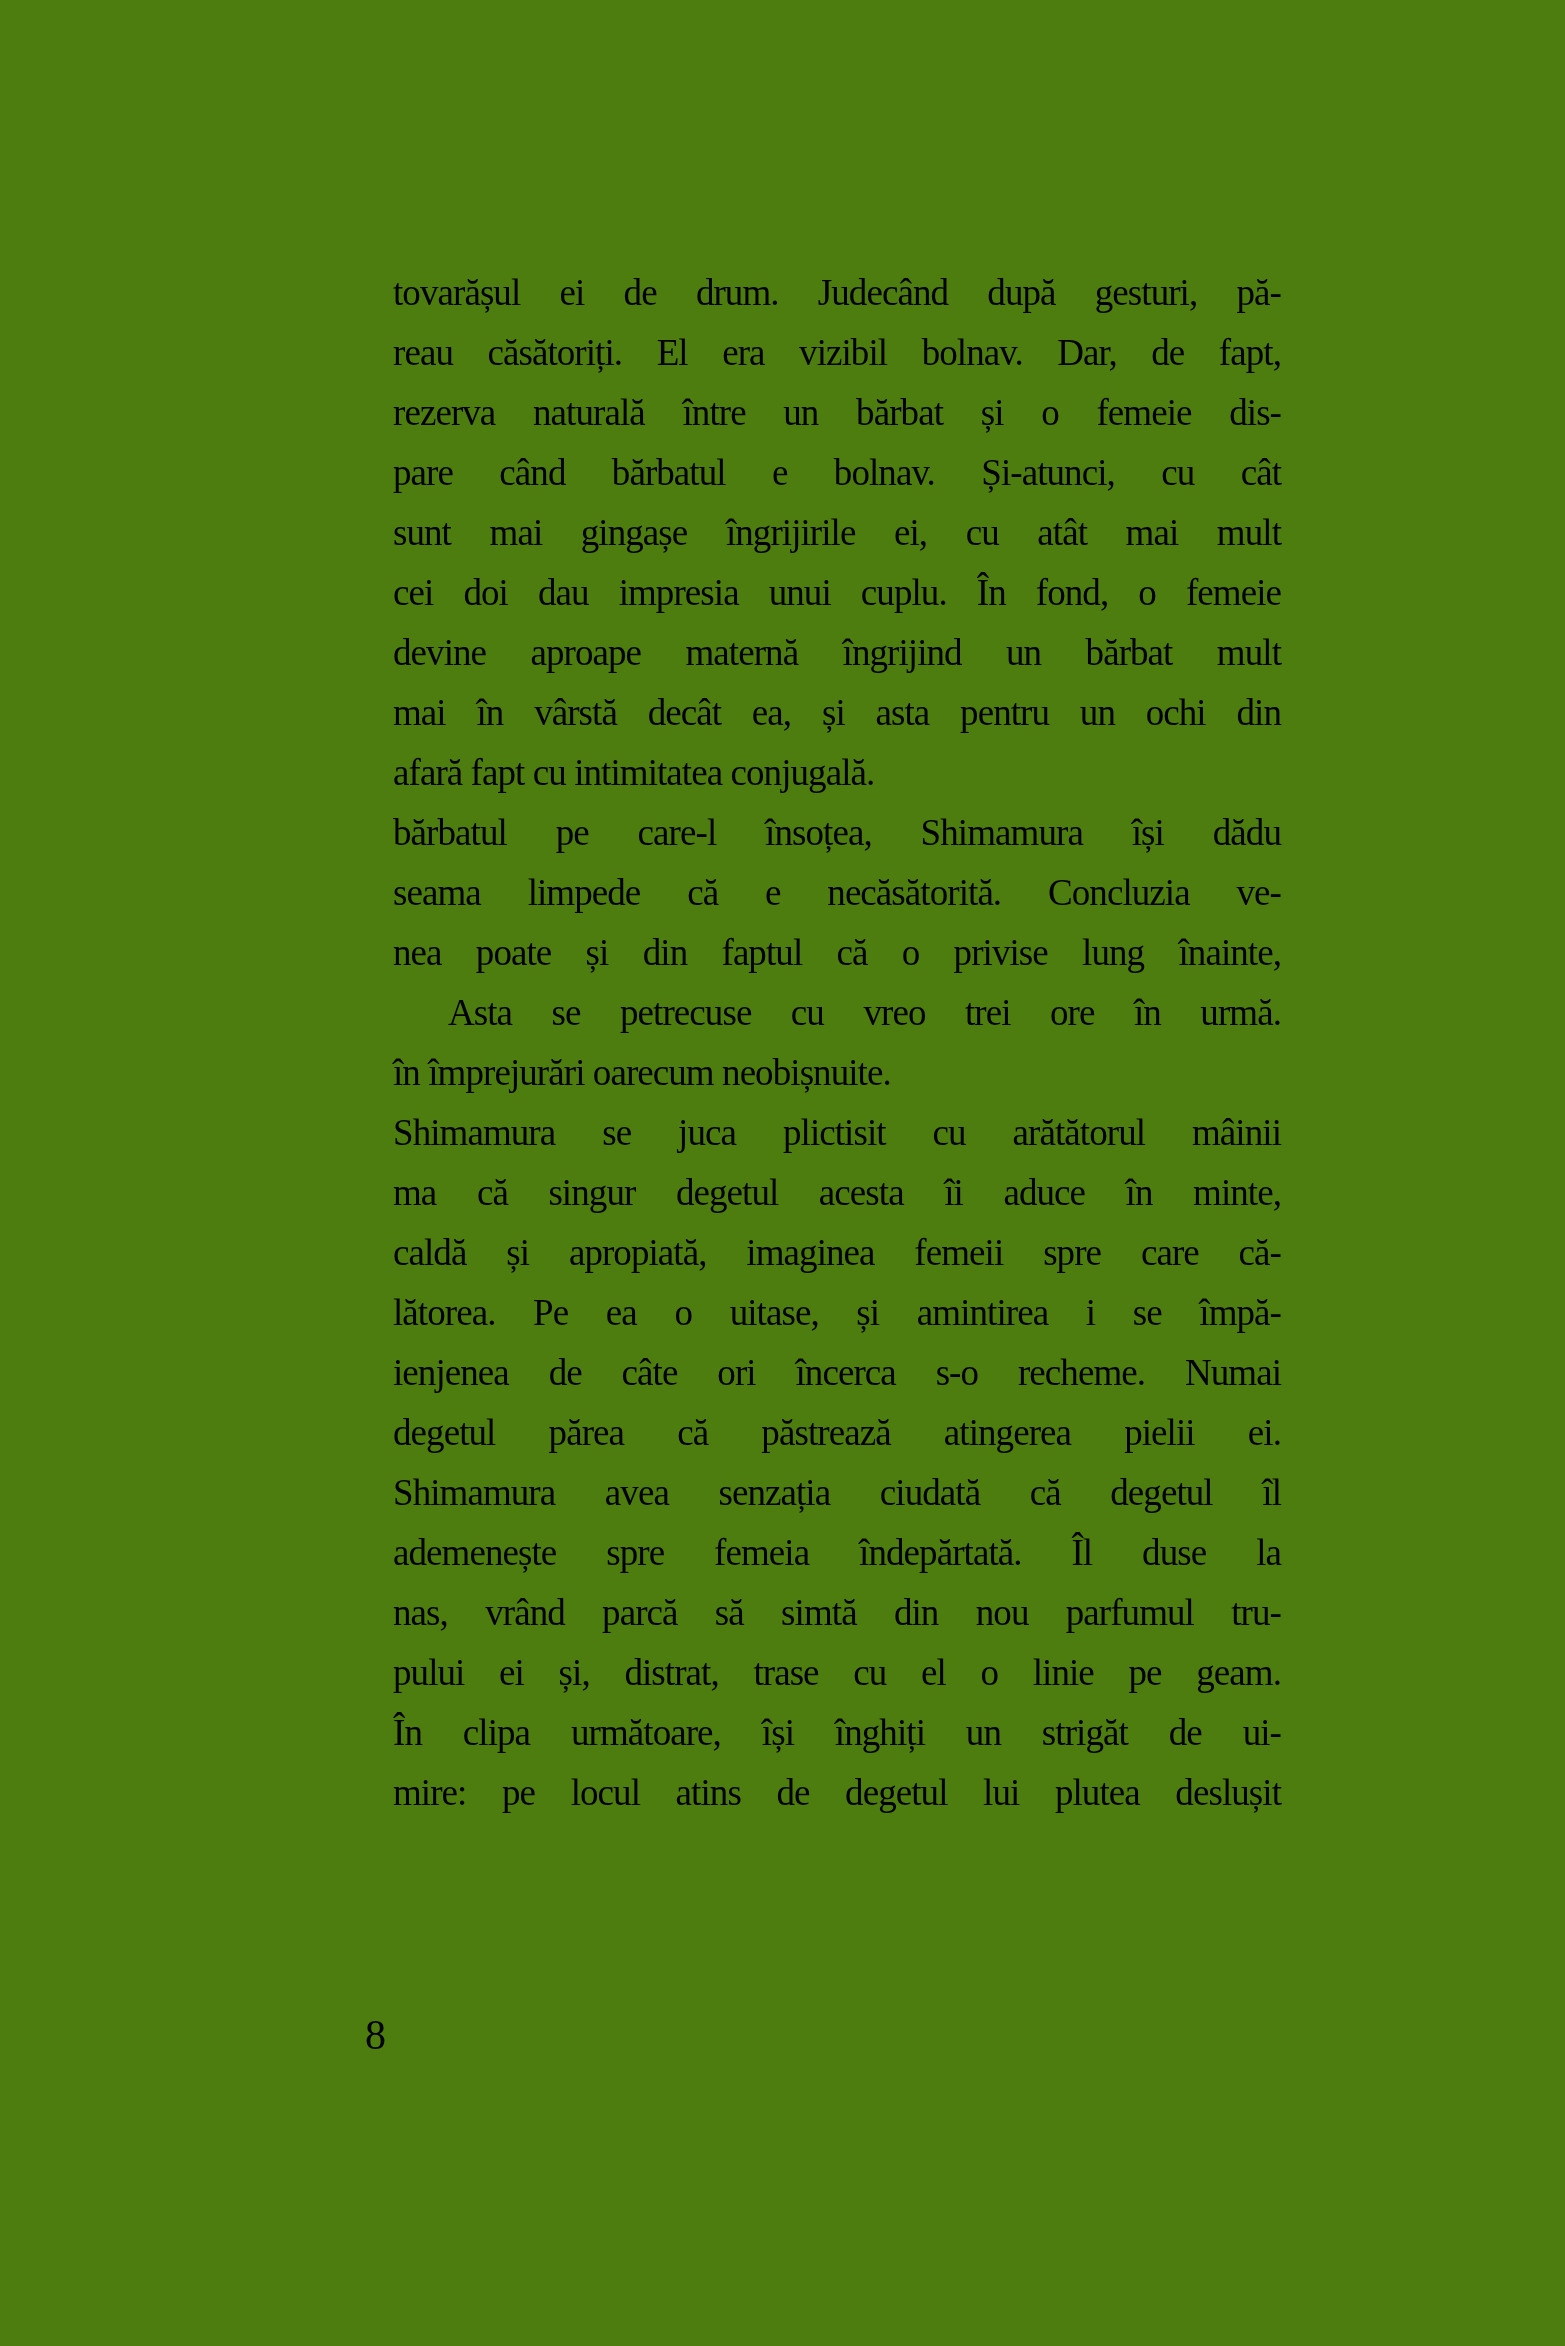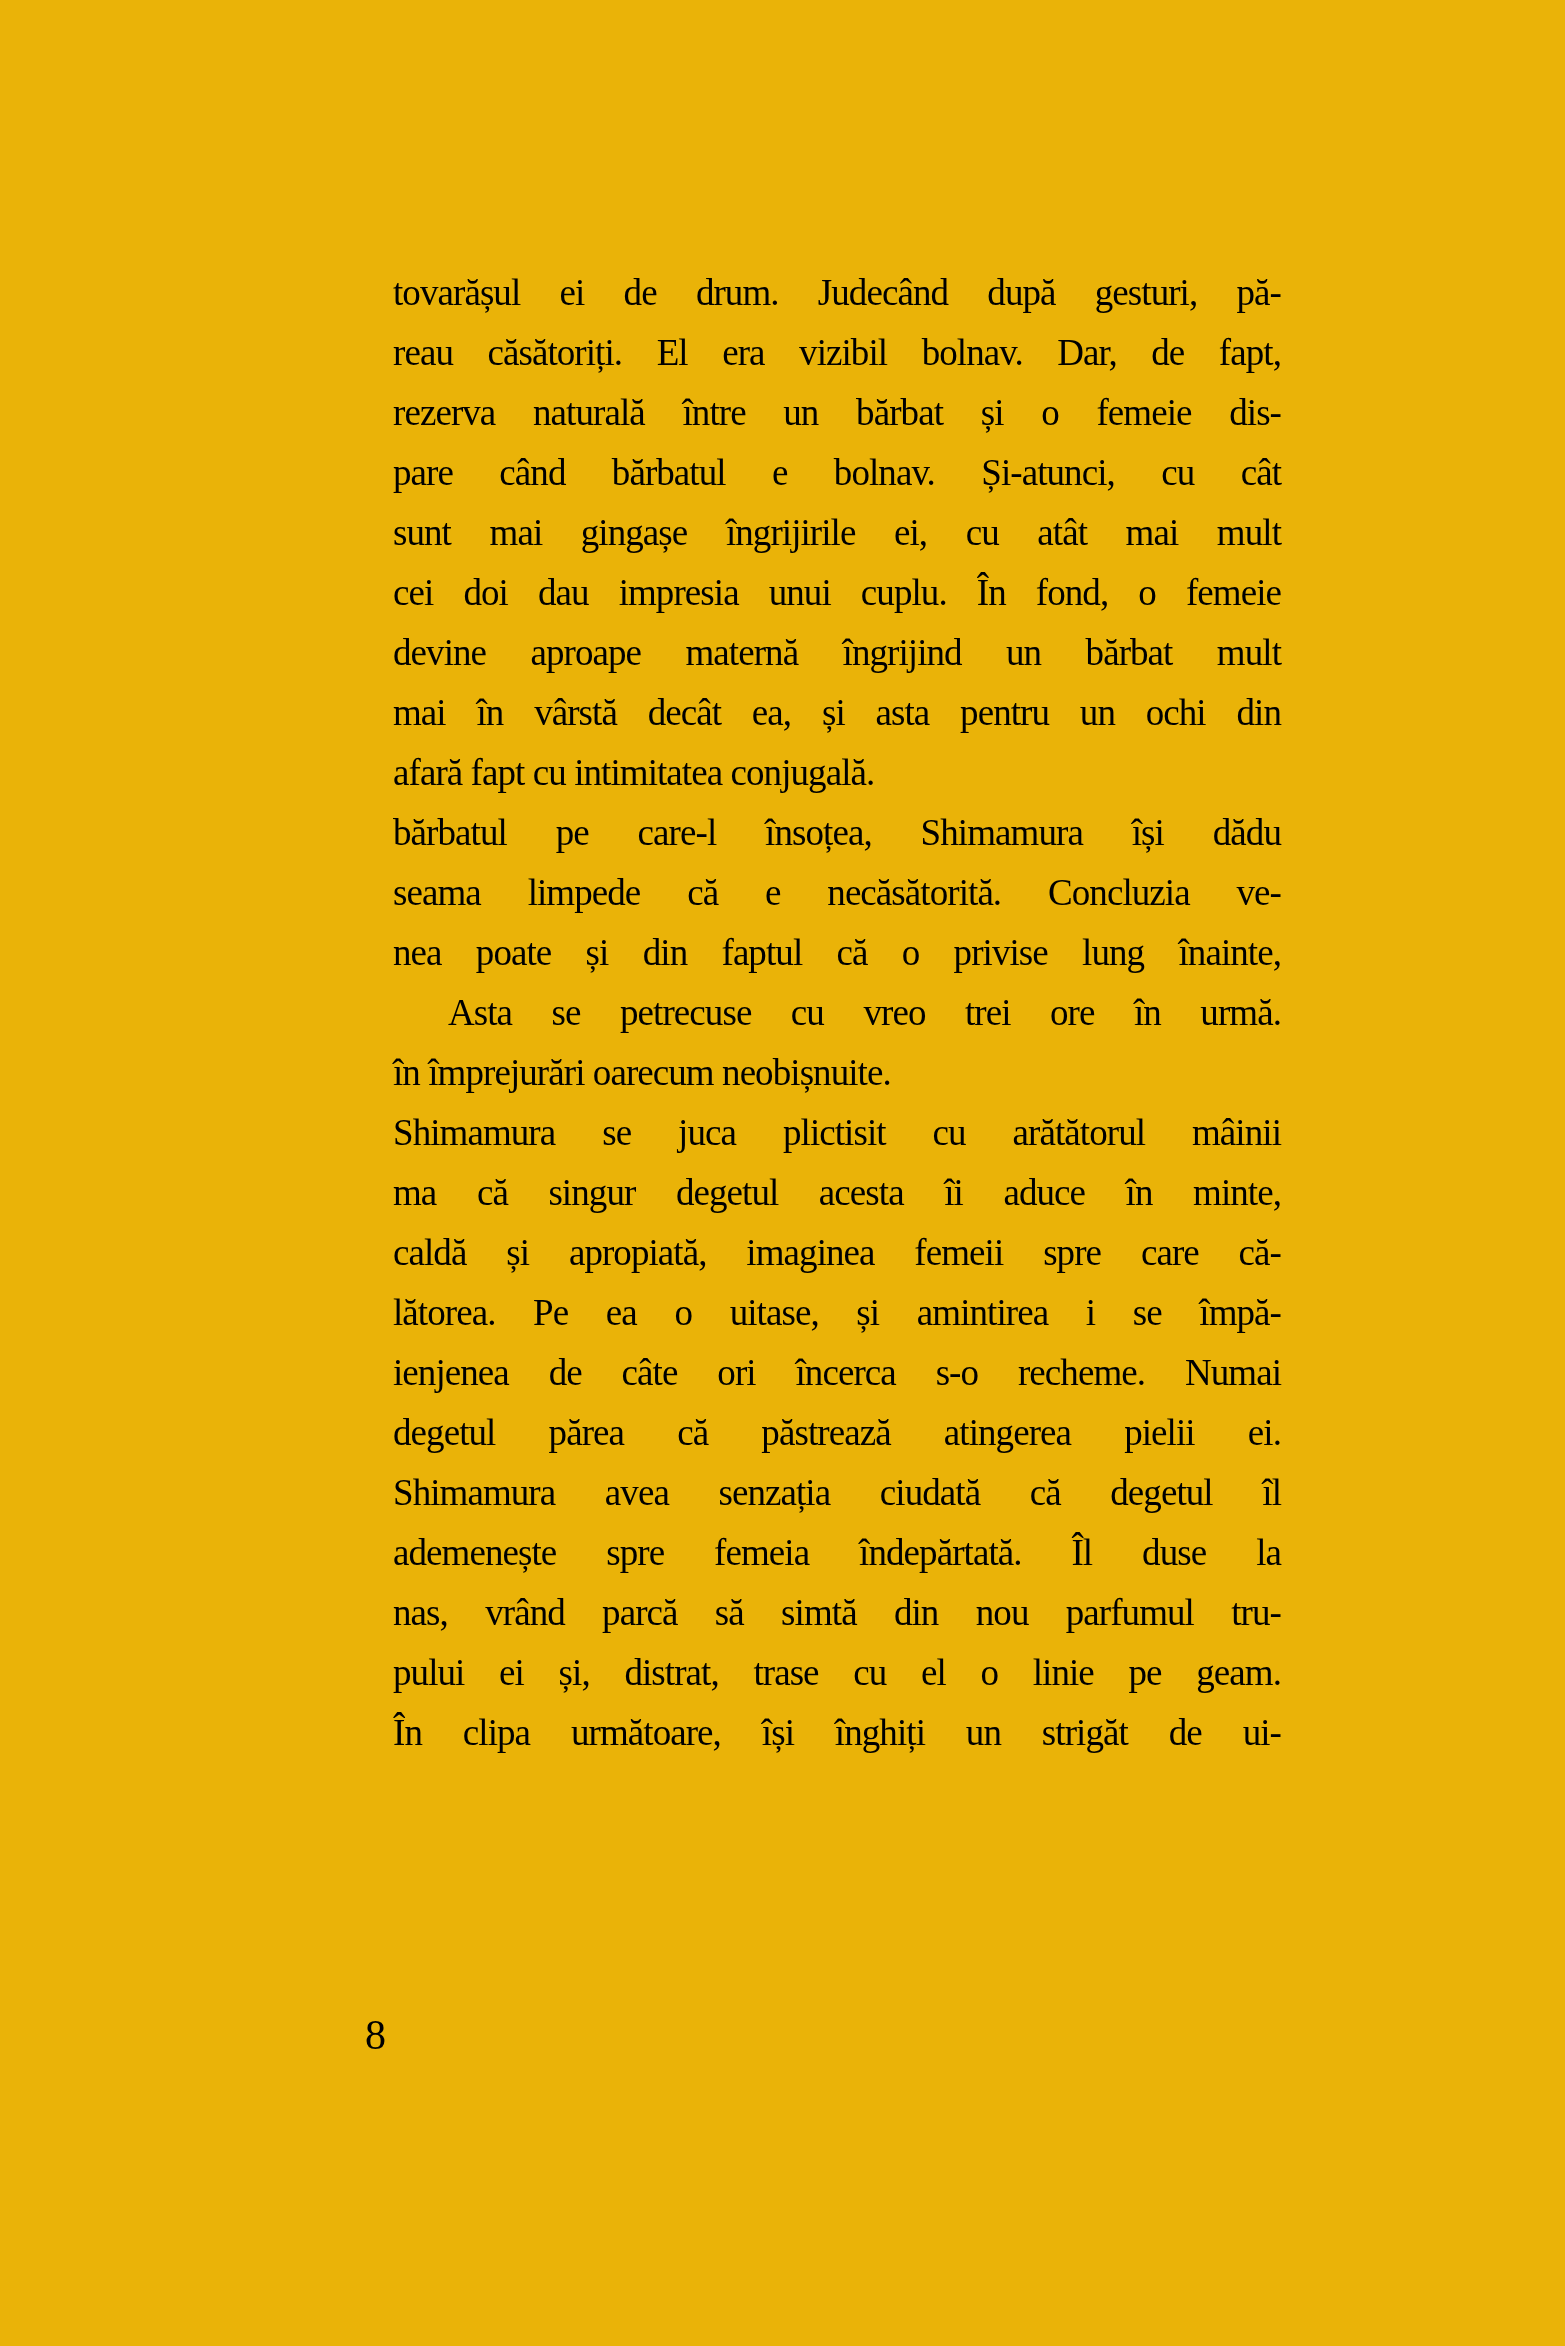--- a/index.html
+++ b/index.html
@@ -18,7 +18,7 @@
   .page {
     position: absolute;
     inset: 0;
-    background: #eab308;
+    background: #4d7c0f;
     padding-left: 13px;
   }
   .text-block {

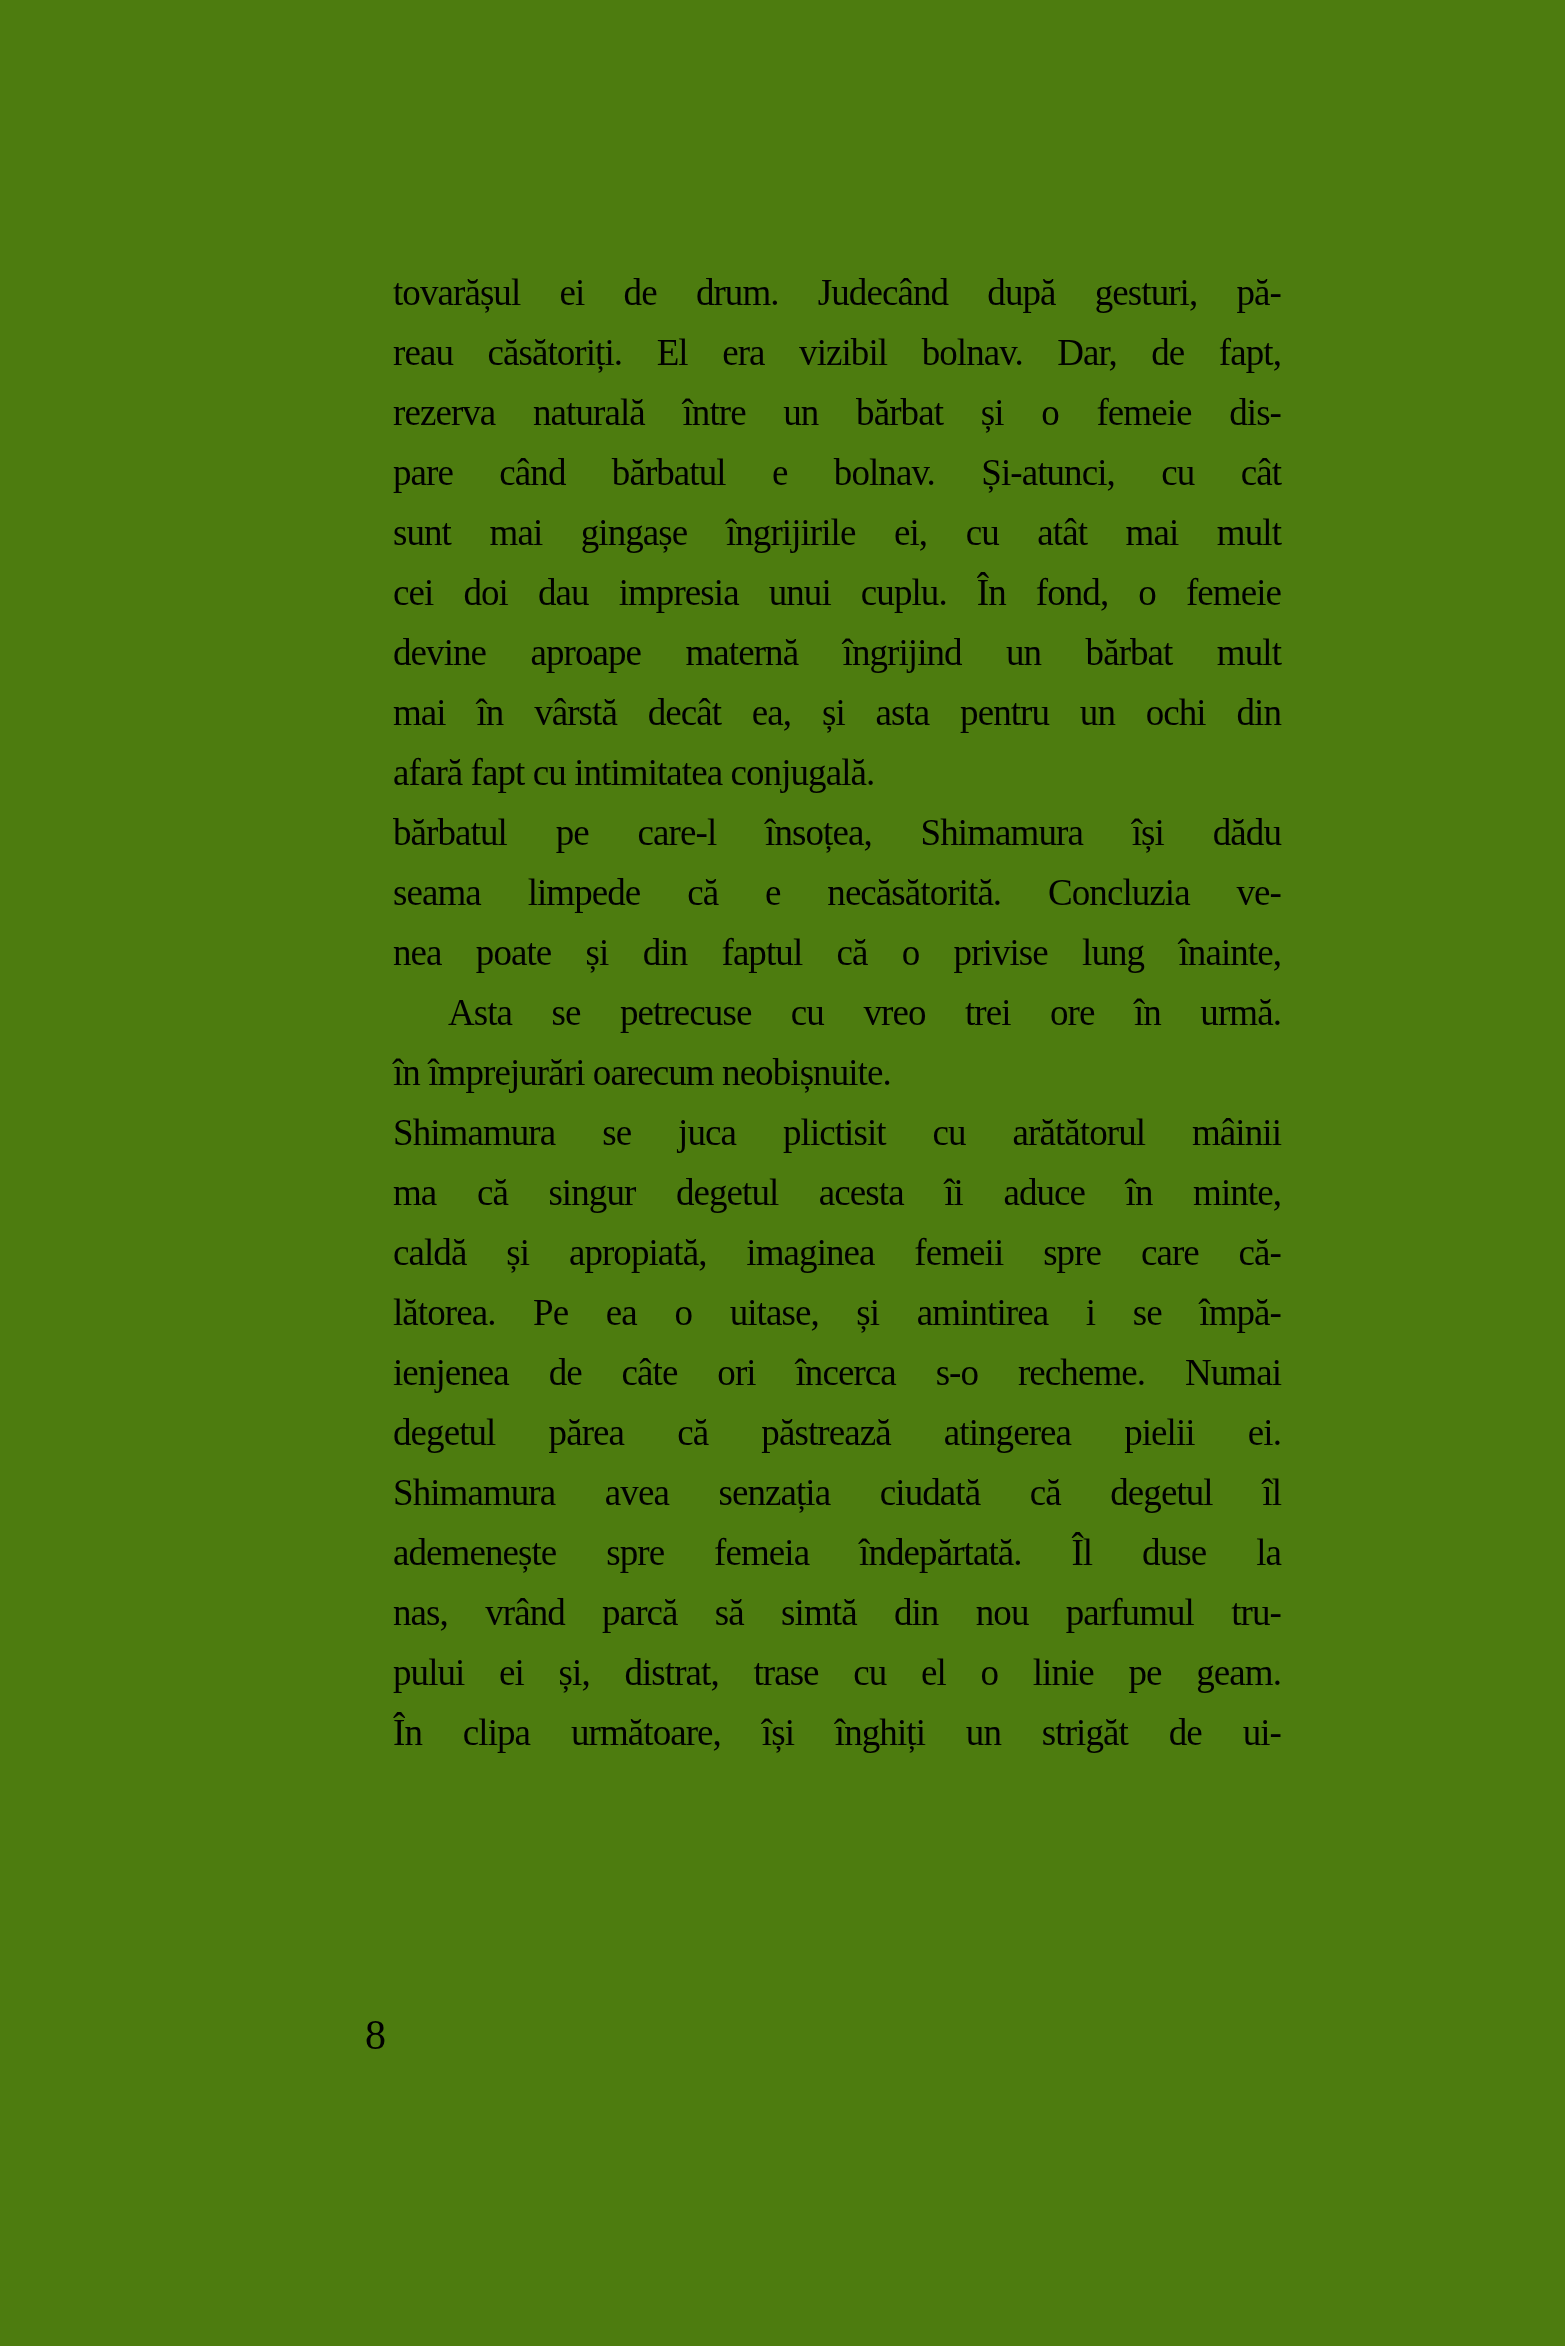--- a/index.html
+++ b/index.html
@@ -81,6 +81,7 @@
       <div class="line">nas, vrând parcă să simtă din nou parfumul tru-</div>
       <div class="line">pului ei și, distrat, trase cu el o linie pe geam.</div>
       <div class="line">În clipa următoare, își înghiți un strigăt de ui-</div>
+      <div class="line">mire: pe locul atins de degetul lui plutea deslușit</div>
     </div>
   <div class="folio">8</div>
 </div>

